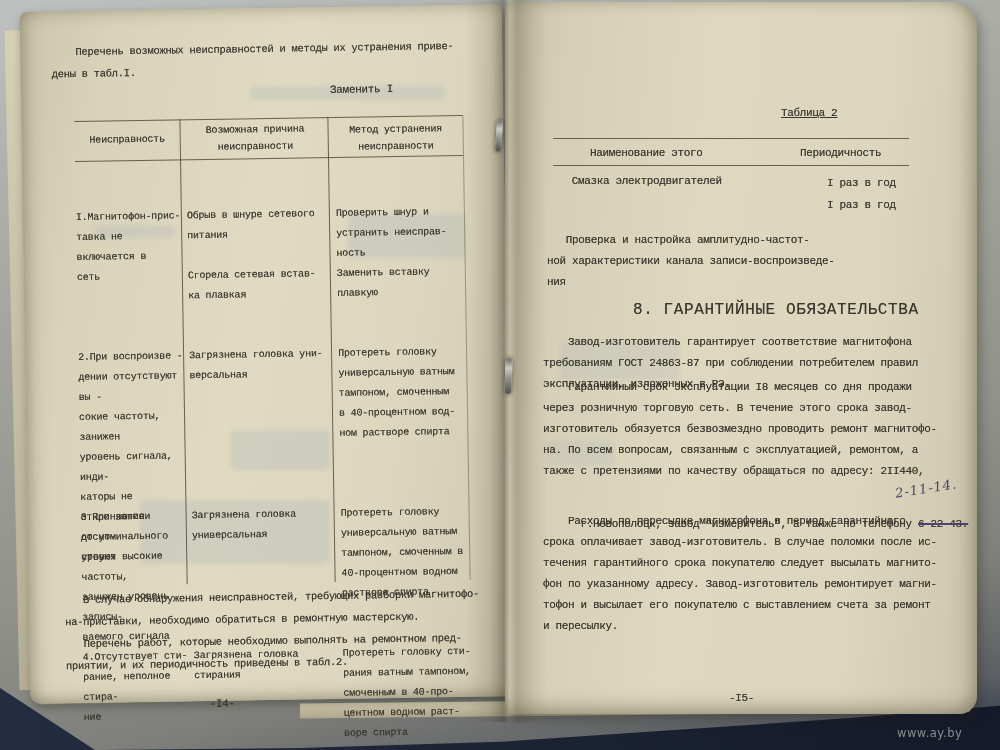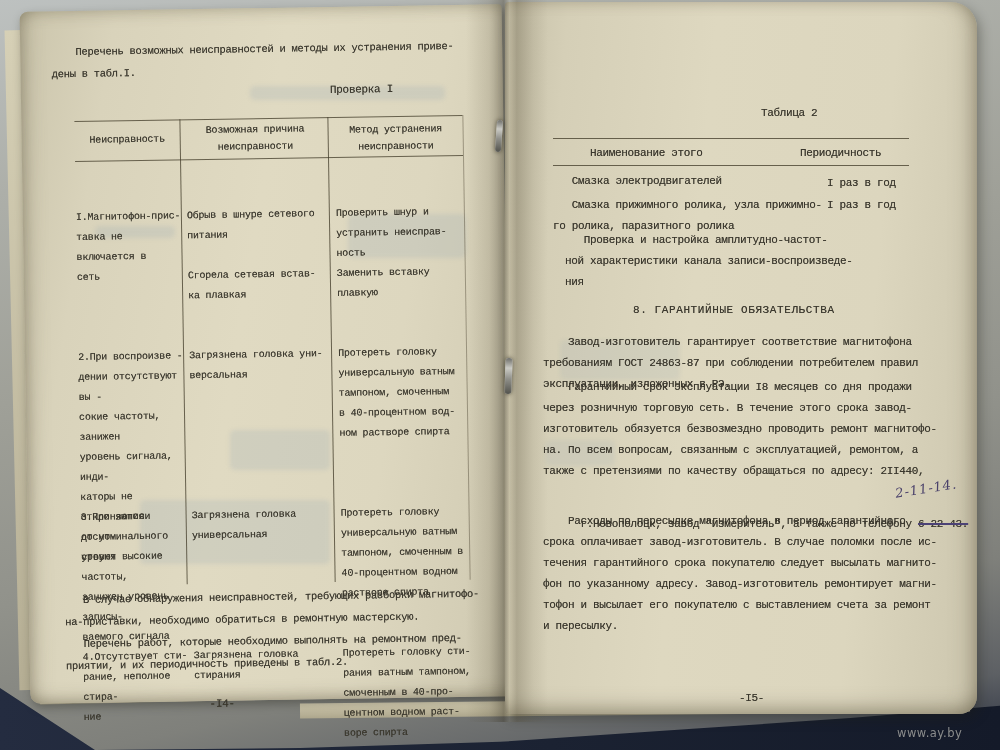--- a/index.html
+++ b/index.html
@@ -79,7 +79,7 @@
     <div class="txt lp-par" style="left:30px;top:30px;width:445px;">    Перечень возможных неисправностей и методы их устранения приве-
 дены в табл.I.</div>
 
-    <div class="txt lp-par" style="left:308px;top:72px;font-size:11px;">Проверка I</div>
+    <div class="txt lp-par" style="left:308px;top:72px;font-size:11px;">Заменить I</div>
 
     <div class="hrule" style="left:52px;top:110px;width:388px;"></div>
     <div class="hrule" style="left:52px;top:150px;width:388px;"></div>

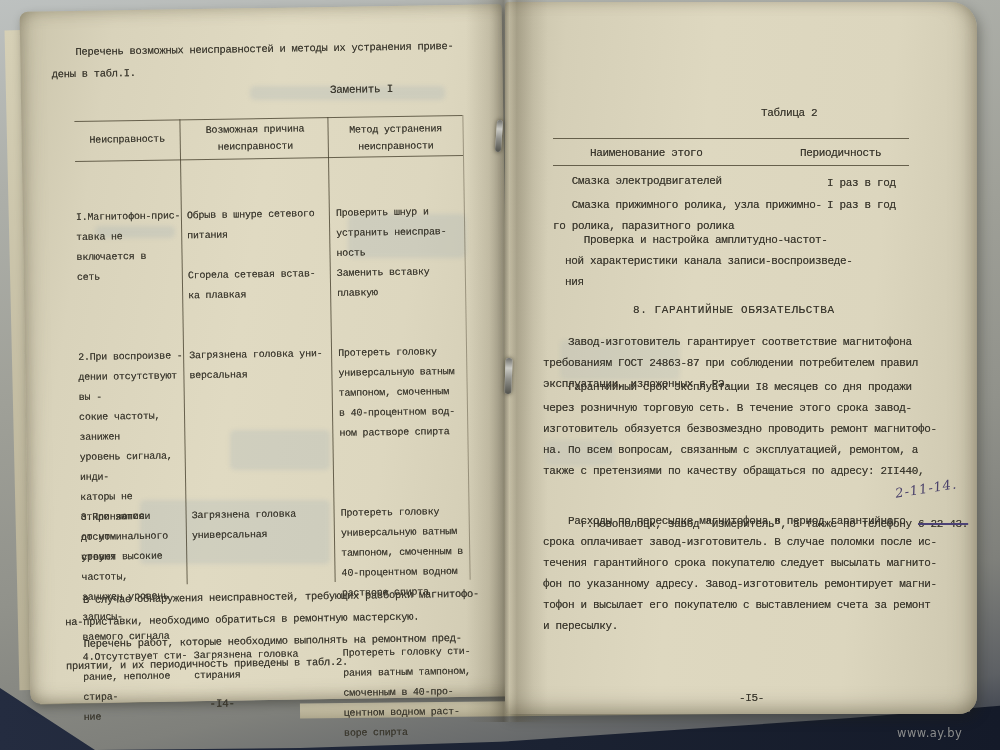--- a/index.html
+++ b/index.html
@@ -159,7 +159,7 @@
 
   <div class="abs" id="right-content">
 
-    <div class="txt rp" style="left:256px;top:101px;">Таблица 2</div>
+    <div class="txt rp" style="left:276px;top:101px;text-decoration:underline;">Таблица 2</div>
 
     <div class="hrule" style="left:48px;top:136px;width:356px;"></div>
     <div class="txt rp" style="left:85px;top:141px;">Наименование этого</div>

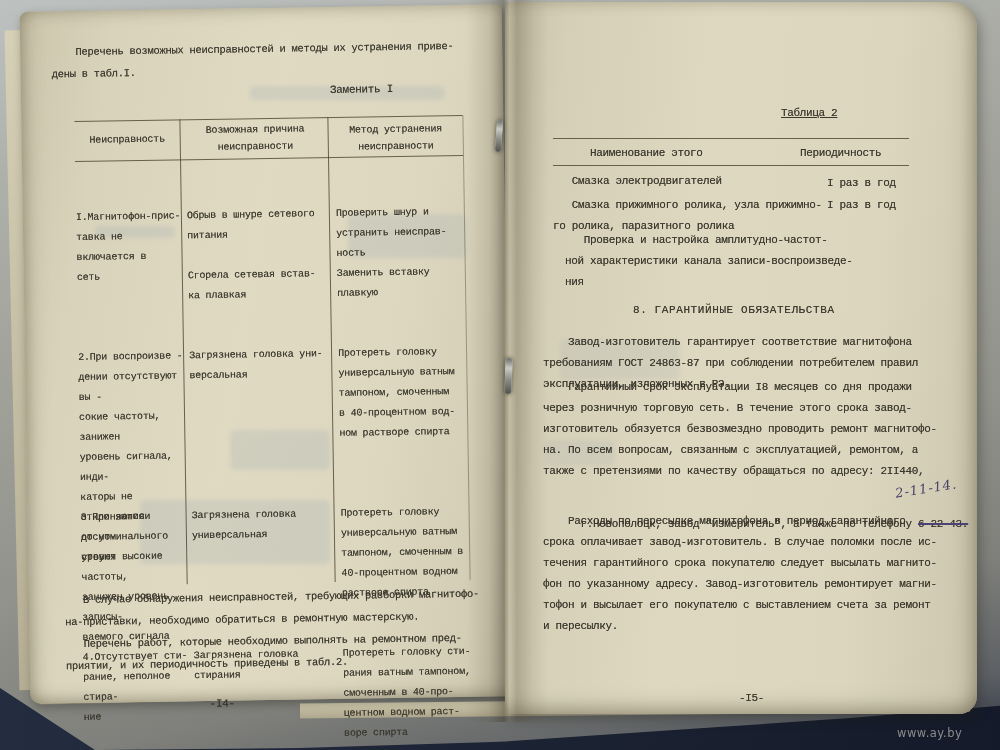--- a/index.html
+++ b/index.html
@@ -169,8 +169,6 @@
     <div class="txt rp" style="left:48px;top:169px;width:275px;">   Смазка электродвигателей</div>
     <div class="txt rp" style="left:322px;top:171px;">I раз в год</div>
 
-    <div class="txt rp" style="left:48px;top:193px;width:275px;">   Смазка прижимного ролика, узла прижимно-
-го ролика, паразитного ролика</div>
     <div class="txt rp" style="left:322px;top:193px;">I раз в год</div>
 
     <div class="txt rp" style="left:60px;top:228px;width:290px;">   Проверка и настройка амплитудно-частот-

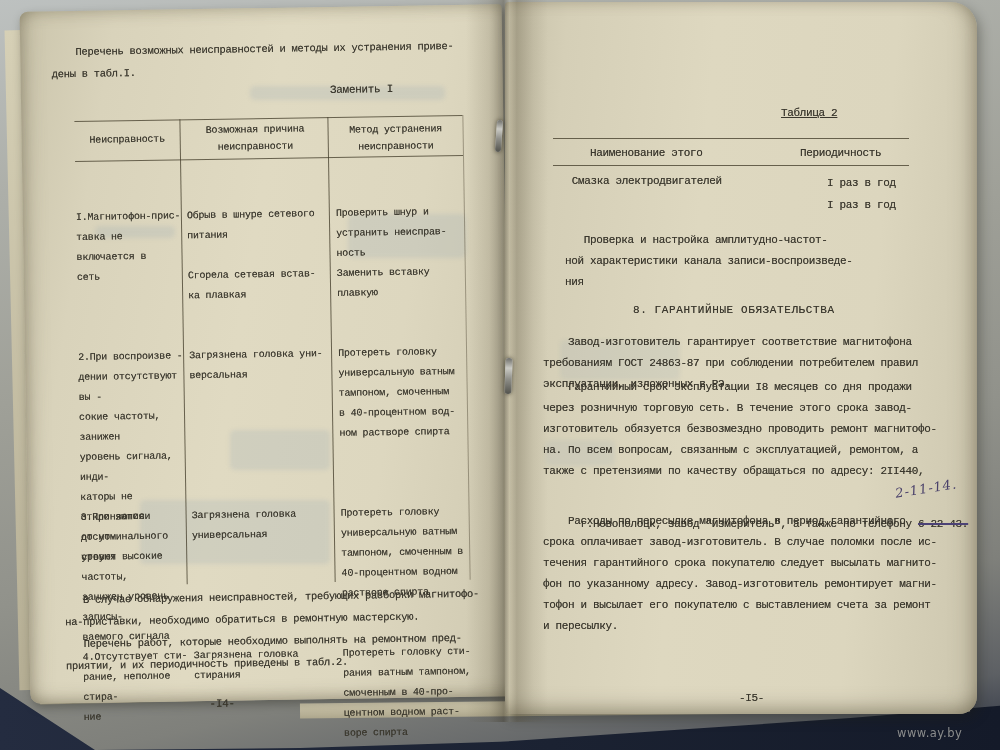--- a/index.html
+++ b/index.html
@@ -171,7 +171,7 @@
 
     <div class="txt rp" style="left:322px;top:193px;">I раз в год</div>
 
-    <div class="txt rp" style="left:60px;top:228px;width:290px;">   Проверка и настройка амплитудно-частот-
+    <div class="txt rp" style="left:42px;top:228px;width:290px;">   Проверка и настройка амплитудно-частот-
 ной характеристики канала записи-воспроизведе-
 ния</div>
 

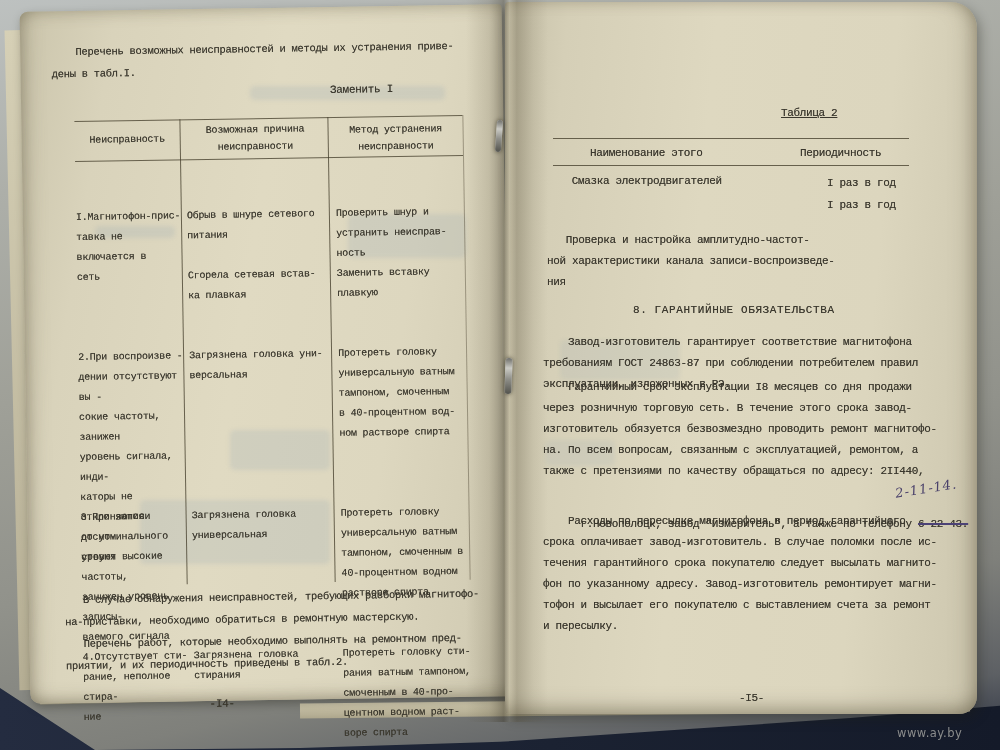--- a/index.html
+++ b/index.html
@@ -42,7 +42,7 @@
   .vrule{width:1.2px;}
   .t1col{position:absolute;}
   .cellblock{white-space:pre-wrap;}
-  .heading{letter-spacing:.6px;font-size:11px;}
+  .heading{letter-spacing:.6px;font-size:16px;}
   .phone-old{text-decoration:line-through;text-decoration-color:#4c4276;text-decoration-thickness:2px;}
   .phone-new{position:absolute;left:352px;top:-15px;transform:rotate(-9deg);
     font-family:"DejaVu Serif",serif;font-style:italic;font-size:13px;color:#49406a;text-shadow:none;letter-spacing:1px;}

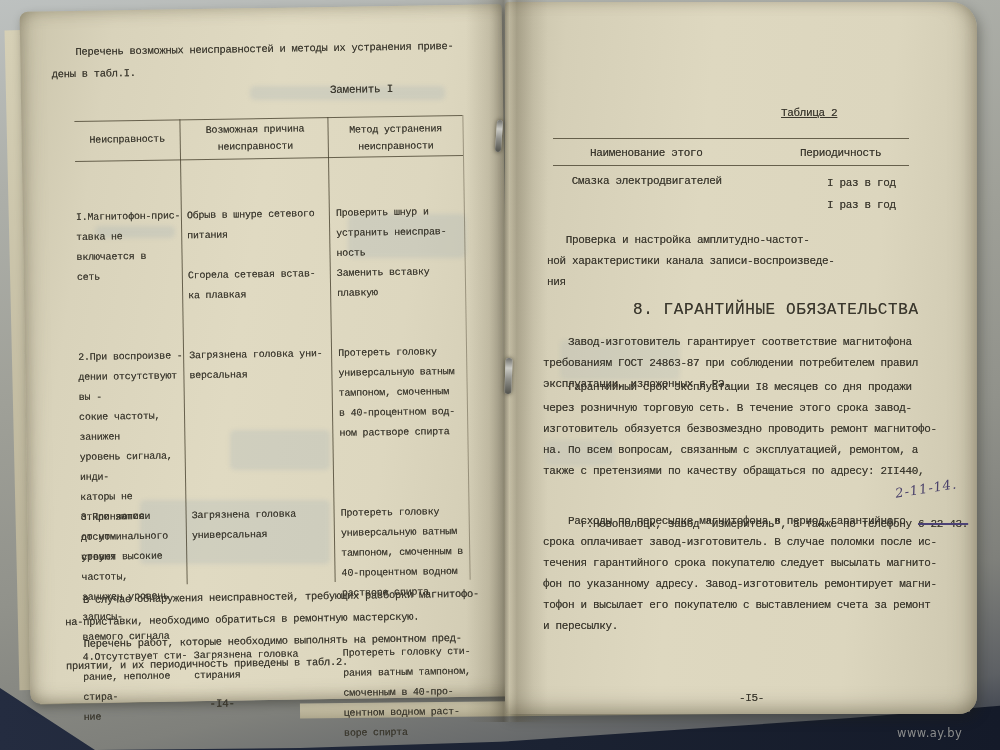--- a/index.html
+++ b/index.html
@@ -199,7 +199,7 @@
 тофон и высылает его покупателю с выставлением счета за ремонт
 и пересылку.</div>
 
-    <div class="txt rp" style="left:234px;top:686px;text-align:right;">-I5-</div>
+    <div class="txt rp" style="left:224px;top:686px;text-align:right;">-I5-</div>
   </div>
 
   <div class="abs" id="watermark">www.ay.by</div>

